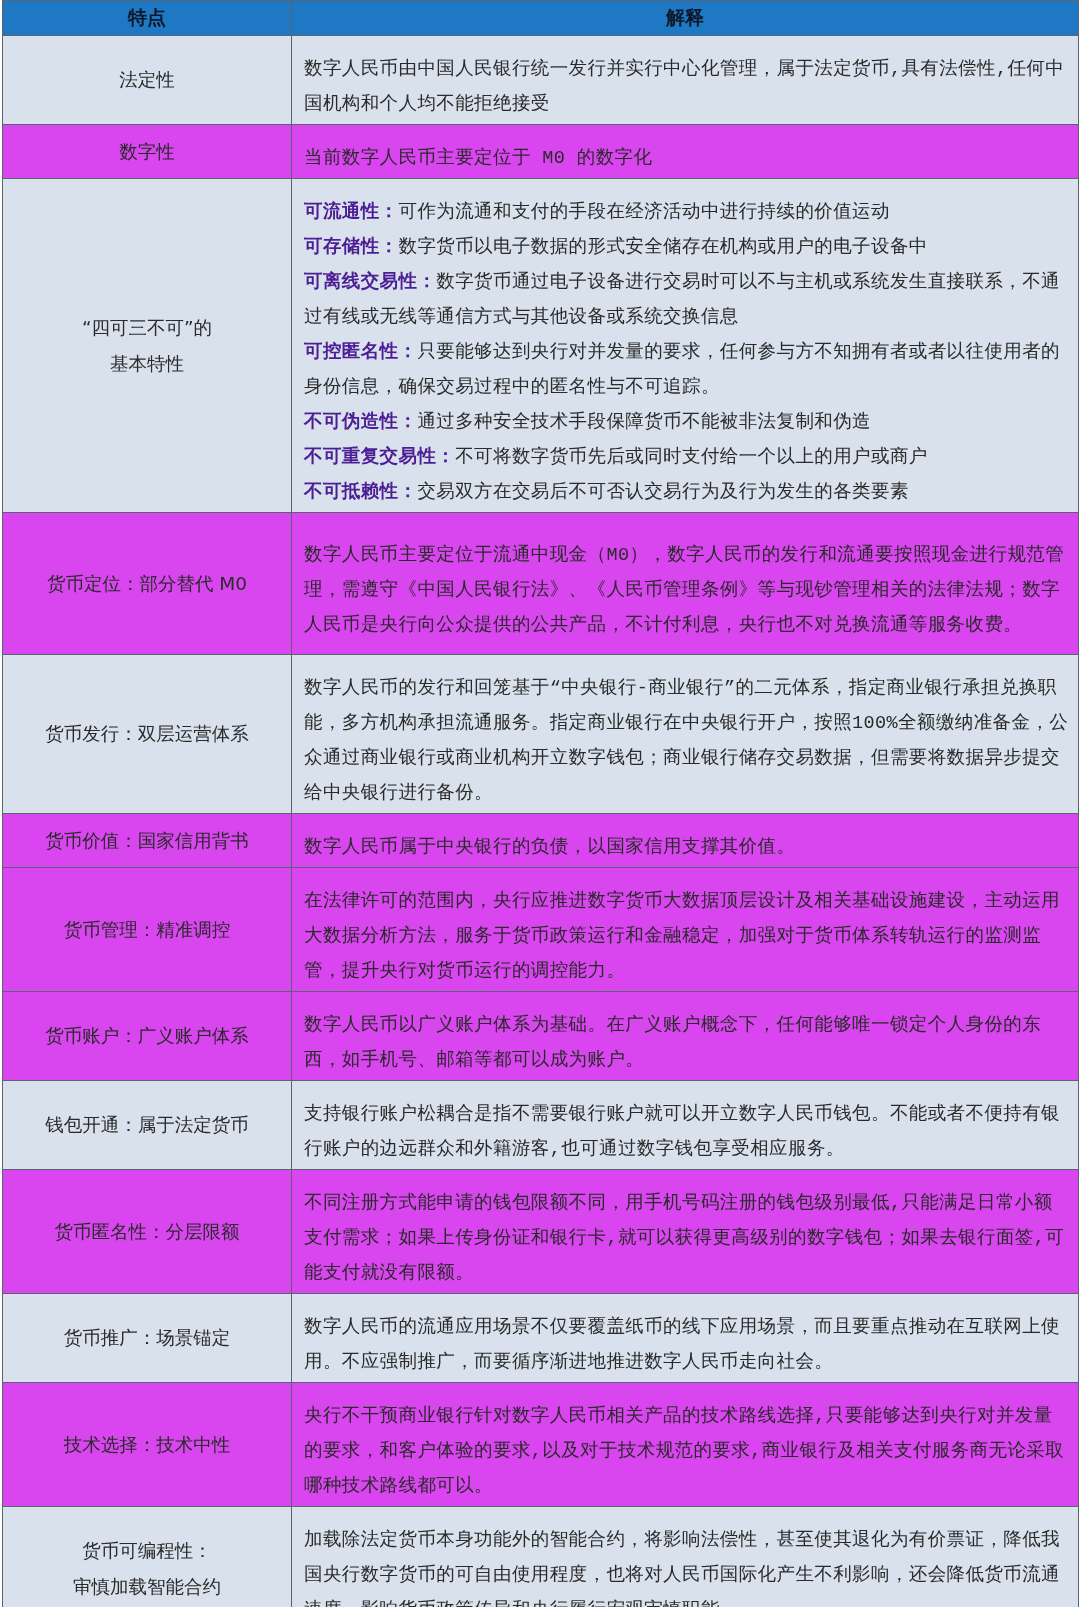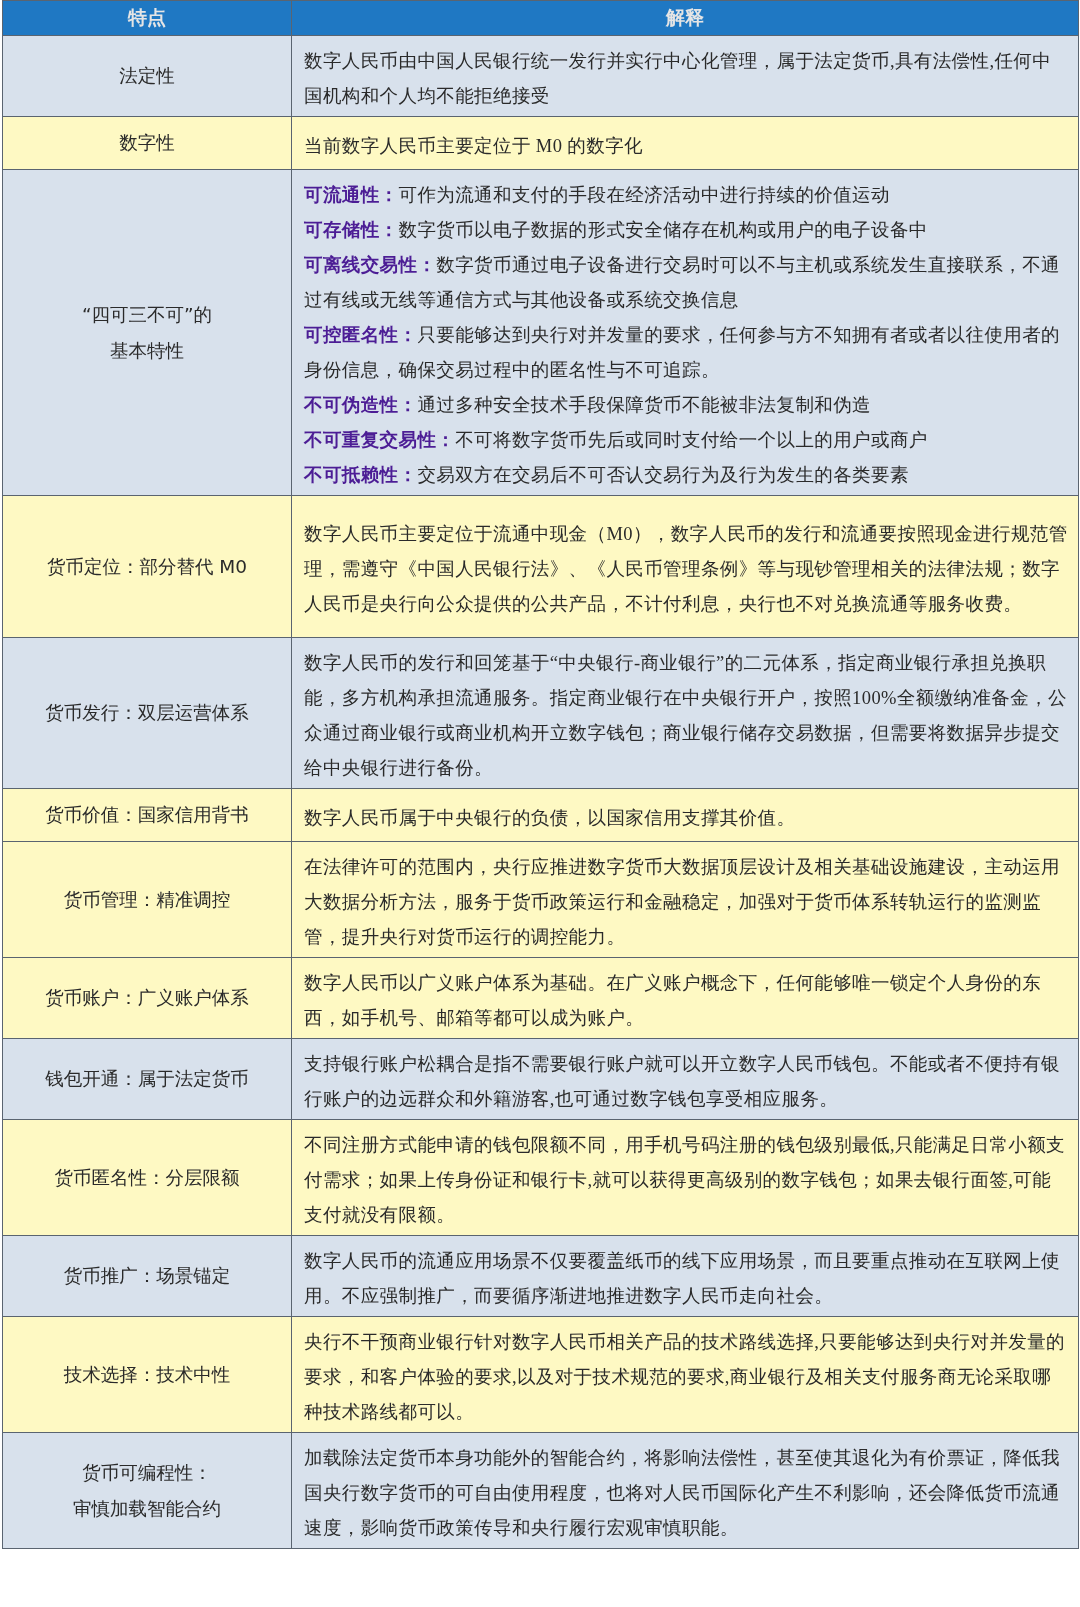--- a/index.html
+++ b/index.html
@@ -7,7 +7,7 @@
   table { border-collapse:collapse; width:1076px; margin-left:2px; table-layout:fixed; }
   col.c1 { width:289px; }
   col.c2 { width:787px; }
-  th { background:#1f78c3; color:#e5e5e5; font-family:"DejaVu Sans","Liberation Sans",sans-serif; font-weight:bold; font-size:19px; height:34px; padding:0; border:1.5px solid #5a6470; text-align:center;margin-top:9px; }
+  th { background:#1f78c3; color:#0f172a; font-family:"DejaVu Sans","Liberation Sans",sans-serif; font-weight:bold; font-size:19px; height:34px; padding:0; border:1.5px solid #5a6470; text-align:center;margin-top:9px; }
   td { border:1.5px solid #5a6470; font-size:18.5px; color:#2a2a2a; padding:8px; }
   td.k { text-align:center; vertical-align:middle; font-family:"DejaVu Sans","Liberation Sans",sans-serif; line-height:36px; }
   td.v { padding:8px 8px 2px 12px; line-height:35px; vertical-align:middle; font-family:Liberation Serif, serif; letter-spacing:0.4px; }

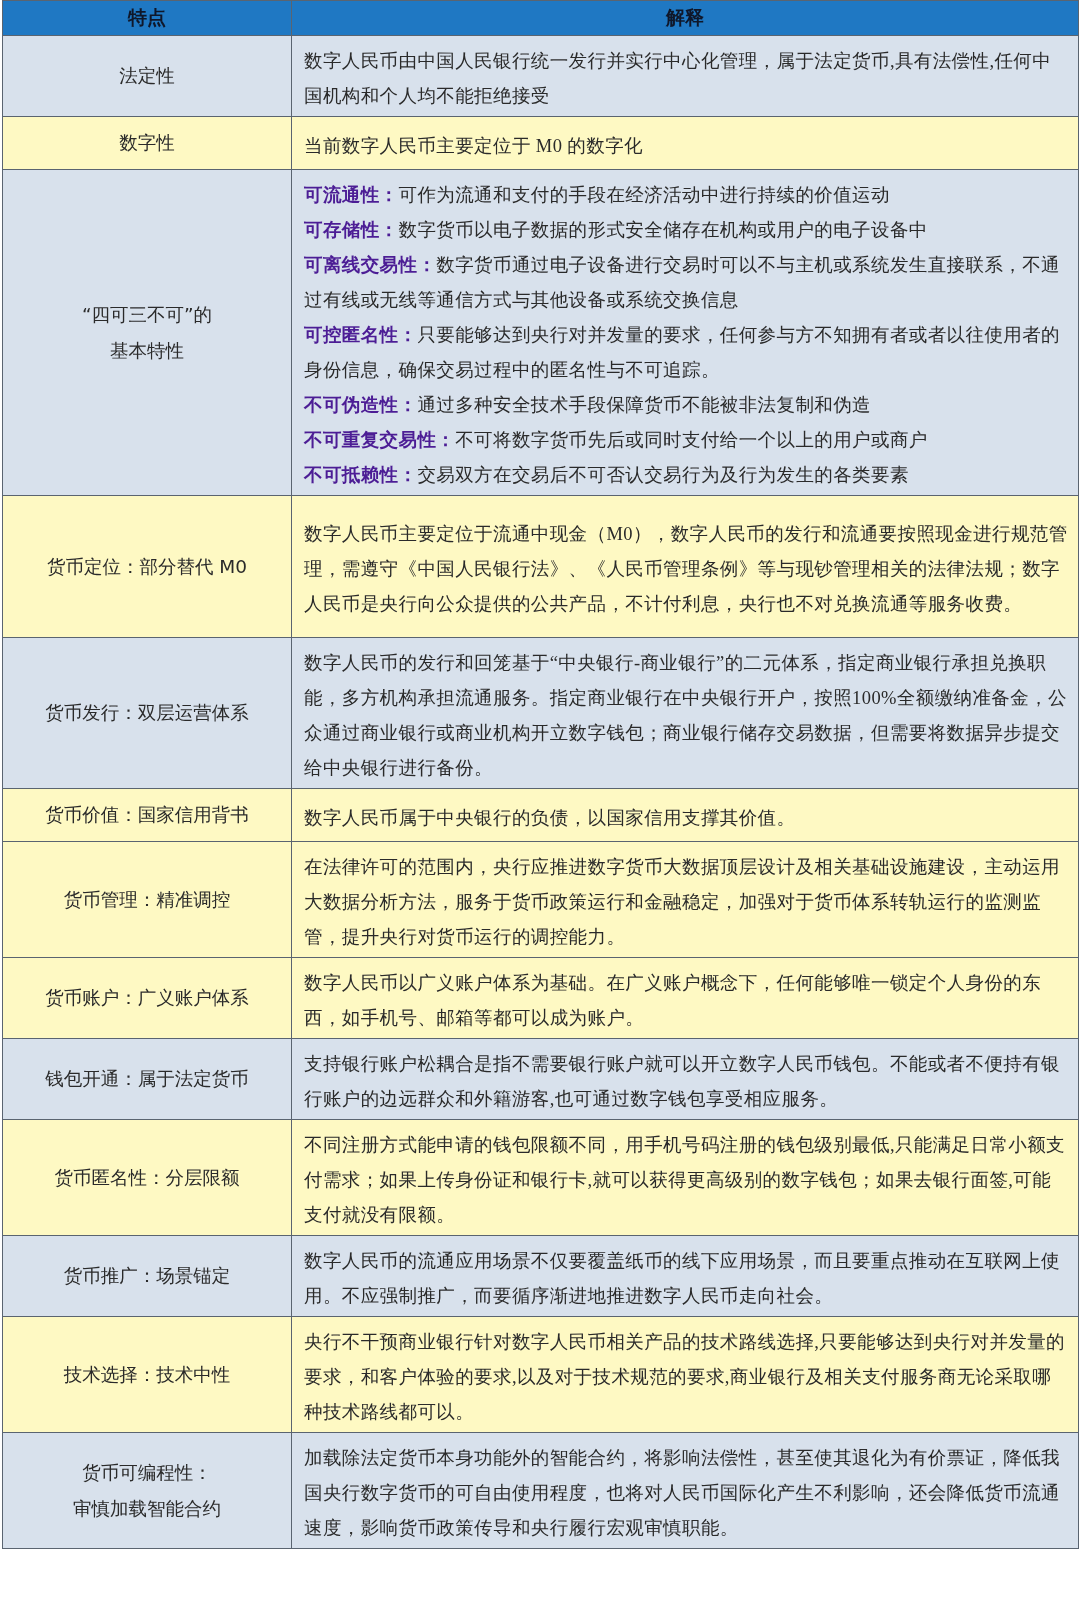--- a/index.html
+++ b/index.html
@@ -10,7 +10,7 @@
   th { background:#1f78c3; color:#0f172a; font-family:"DejaVu Sans","Liberation Sans",sans-serif; font-weight:bold; font-size:19px; height:34px; padding:0; border:1.5px solid #5a6470; text-align:center;margin-top:9px; }
   td { border:1.5px solid #5a6470; font-size:18.5px; color:#2a2a2a; padding:8px; }
   td.k { text-align:center; vertical-align:middle; font-family:"DejaVu Sans","Liberation Sans",sans-serif; line-height:36px; }
-  td.v { padding:8px 8px 2px 12px; line-height:35px; vertical-align:middle; font-family:Liberation Serif, serif; letter-spacing:0.4px; }
+  td.v { padding:16px 8px 2px 12px; line-height:35px; vertical-align:middle; font-family:Liberation Mono, monospace; letter-spacing:0.4px; }
   tr.a td { background:#d8e1ec; }
   tr.b td { background:#fef9c3; }
   .line { display:block; }

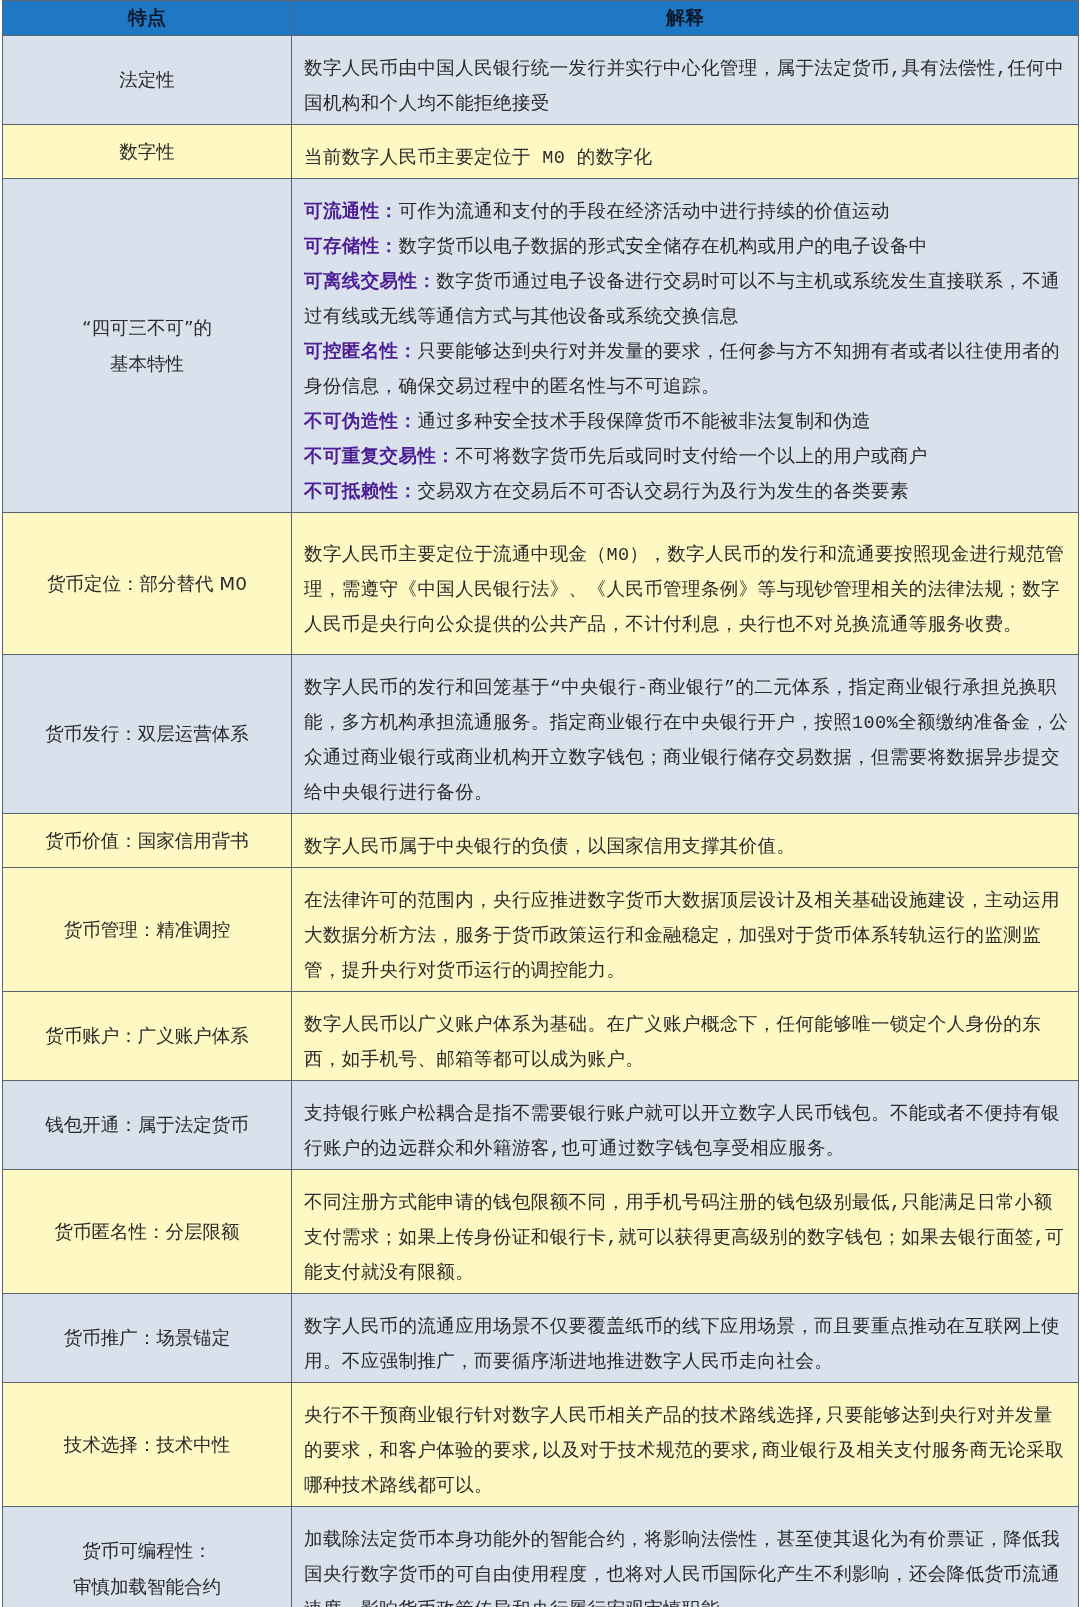--- a/index.html
+++ b/index.html
@@ -12,7 +12,7 @@
   td.k { text-align:center; vertical-align:middle; font-family:"DejaVu Sans","Liberation Sans",sans-serif; line-height:36px; }
   td.v { padding:16px 8px 2px 12px; line-height:35px; vertical-align:middle; font-family:Liberation Mono, monospace; letter-spacing:0.4px; }
   tr.a td { background:#d8e1ec; }
-  tr.b td { background:#fef9c3; }
+  tr.b td { background:#d946ef; }
   .line { display:block; }
   .bold { font-weight:bold; color:#4c1d95; }
 </style>

